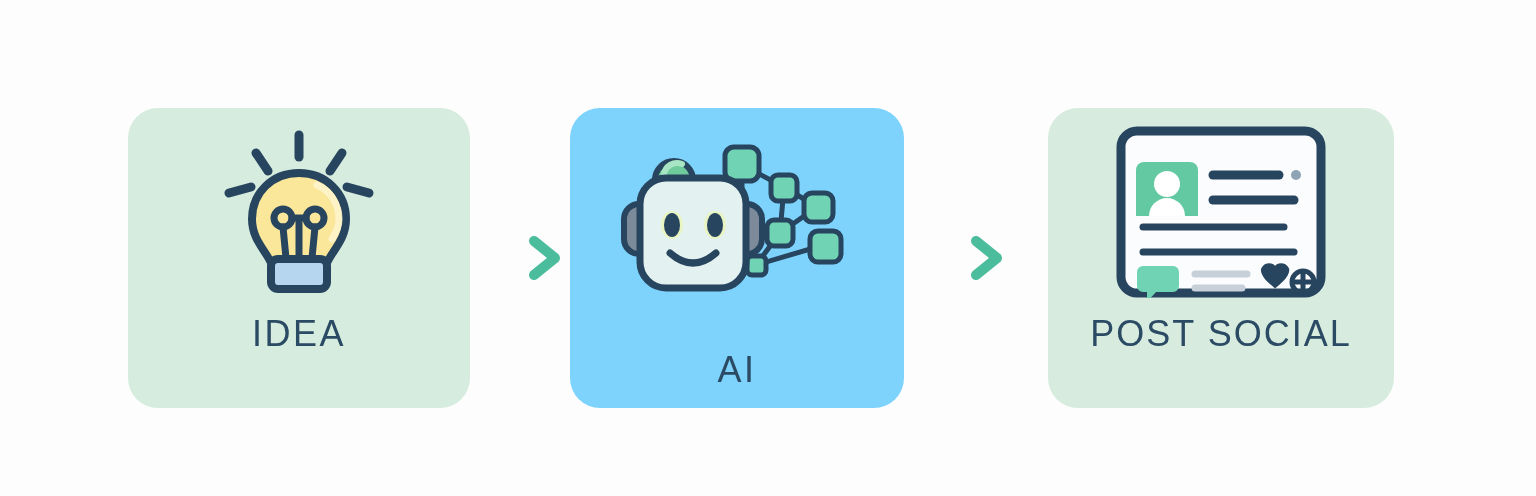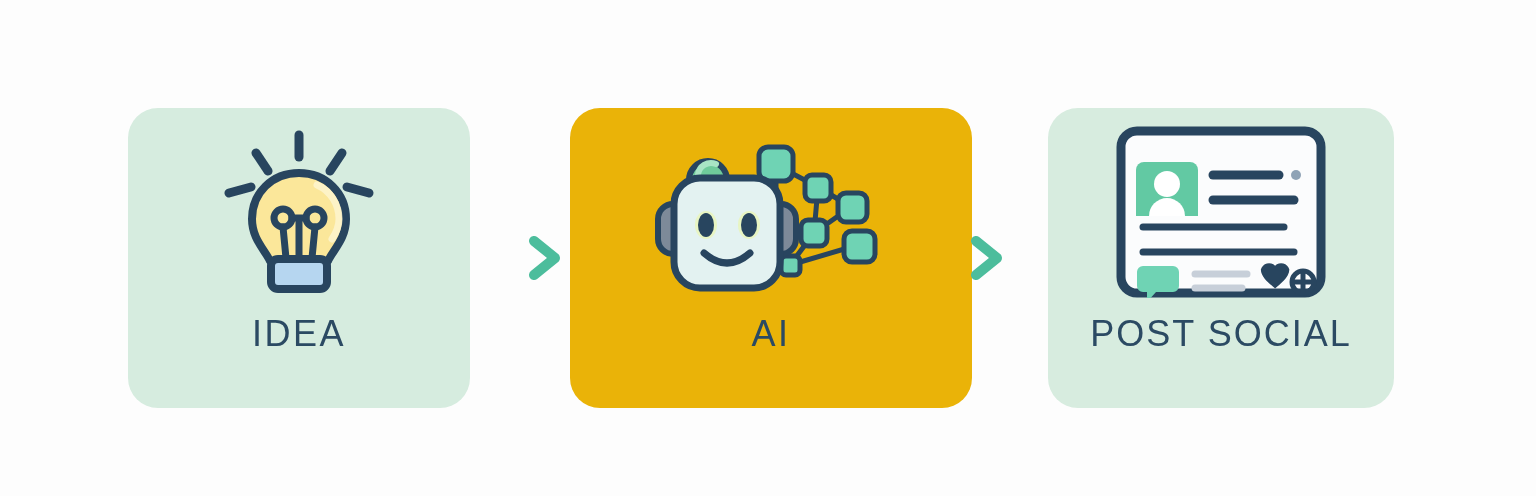--- a/index.html
+++ b/index.html
@@ -28,7 +28,7 @@
     justify-content:flex-start;
   }
   #card-idea   { left:128px;  width:342px; background:#d6ecdf; }
-  #card-ai     { left:570px;  width:402px; background:#eab308; }
+  #card-ai     { left:570px;  width:334px; background:#7dd3fc;gap:36px; }
   #card-post   { left:1020px; width:346px; background:#d7ecdf;margin-left:28px; }
 
   .icon-wrap {

